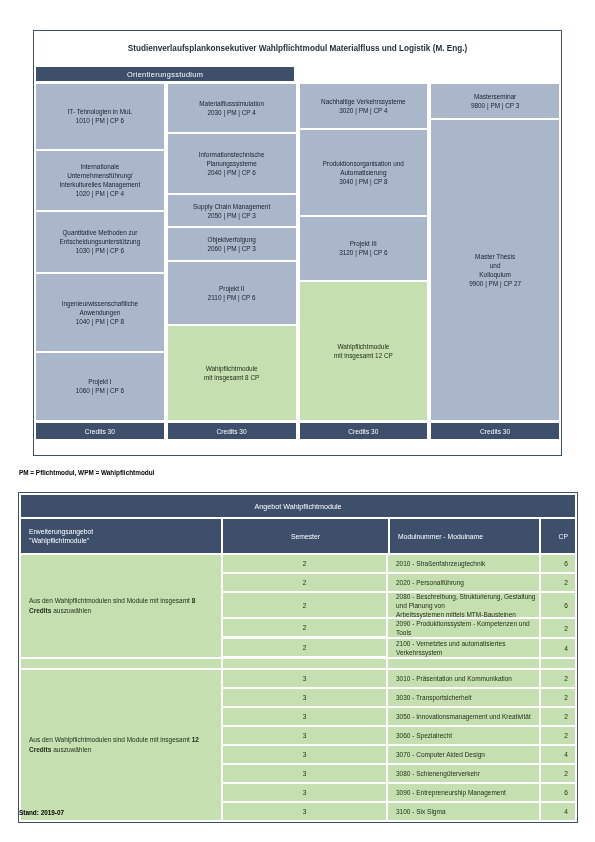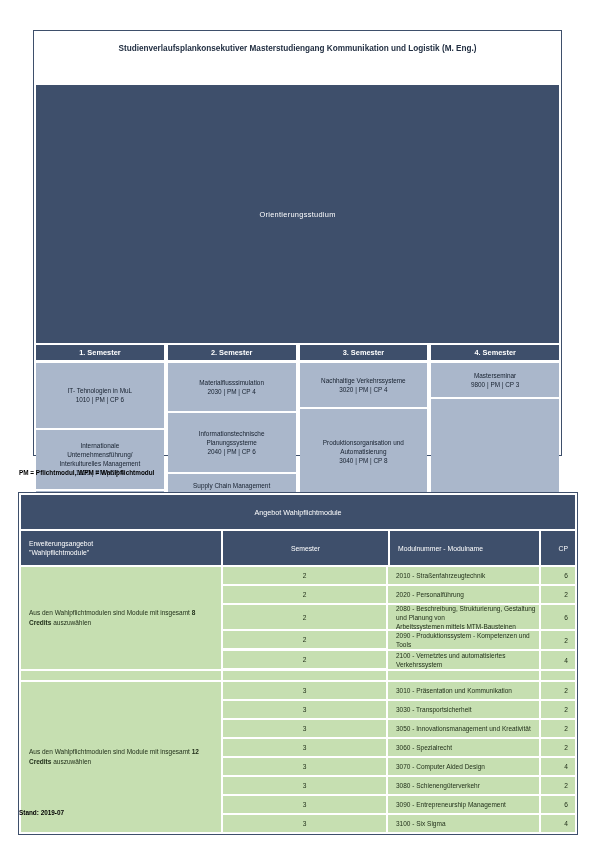--- a/index.html
+++ b/index.html
@@ -98,7 +98,7 @@
 
   <div id="plan-title">
     <span>Studienverlaufsplan</span>
-    <span>konsekutiver Masterstudiengang Kommunikation und Logistik (M. Eng.)</span>
+    <span>konsekutiver Wahlpflichtmodul Materialfluss und Logistik (M. Eng.)</span>
   </div>
 
   <div class="phase-row">

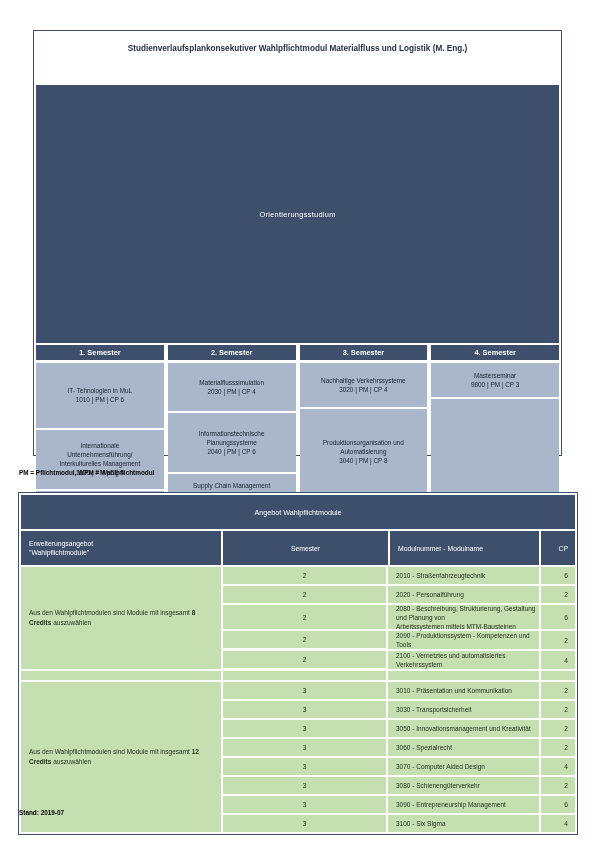--- a/index.html
+++ b/index.html
@@ -25,7 +25,7 @@
     justify-content:center;background:#ffffff;color:#233043;
     font-size:8.2px;font-weight:bold;line-height:12px;
   }
-  .phase-row{display:flex;gap:4px;margin-top:20px;flex-direction:column;}
+  .phase-row{display:flex;gap:4px;margin-top:2px;}
   .phase{
     height:14px;font-size:7.4px;letter-spacing:.3px;
   }

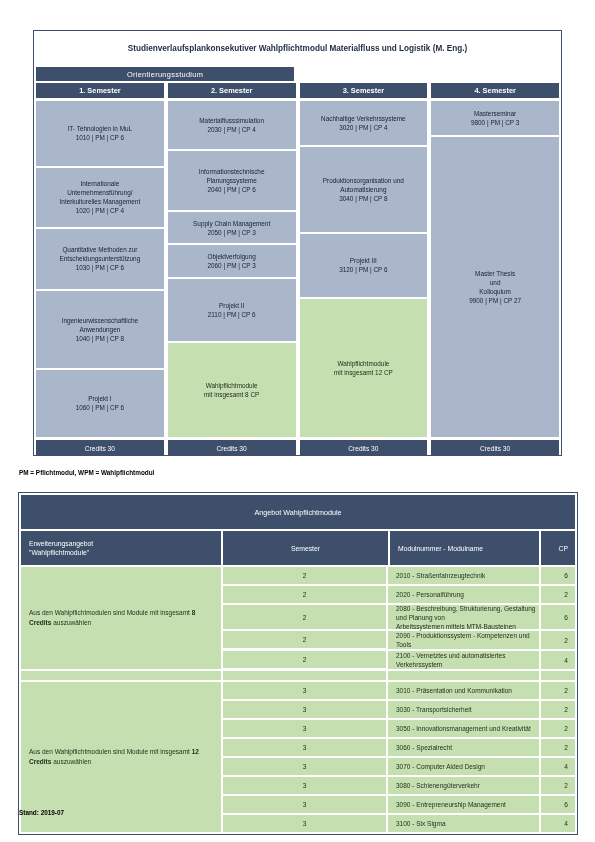--- a/index.html
+++ b/index.html
@@ -105,12 +105,6 @@
     <div class="phase orient navy ctr">Orientierungsstudium</div>
   </div>
 
-  <div class="sem-row">
-    <div class="sem-head navy ctr">1. Semester</div>
-    <div class="sem-head navy ctr">2. Semester</div>
-    <div class="sem-head navy ctr">3. Semester</div>
-    <div class="sem-head navy ctr">4. Semester</div>
-  </div>
 
   <div class="cols" id="plan-cols">
       <div class="col">

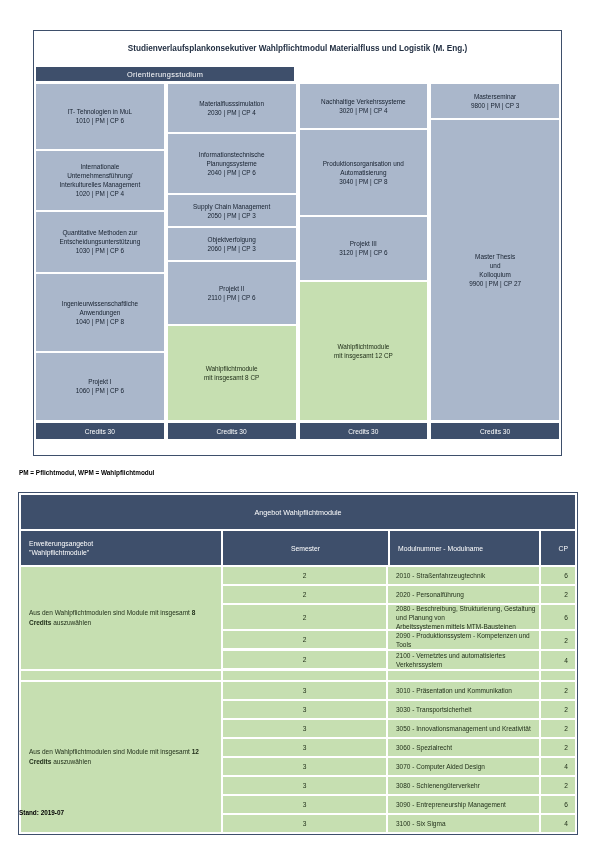--- a/index.html
+++ b/index.html
@@ -56,7 +56,7 @@
     position:absolute;left:18px;top:492px;width:560px;
     border:1px solid #3e4f6b;box-sizing:border-box;background:#fff;padding:2px;
   }
-  #wpm-title{height:34px;font-size:7.2px;}
+  #wpm-title{height:22px;font-size:7.2px;}
   #wpm-head{display:flex;gap:2px;margin-top:2px;height:34px;}
   #wpm-head > div{font-size:6.8px;}
   .h-ext{flex:0 0 200px;display:flex;flex-direction:column;justify-content:center;

